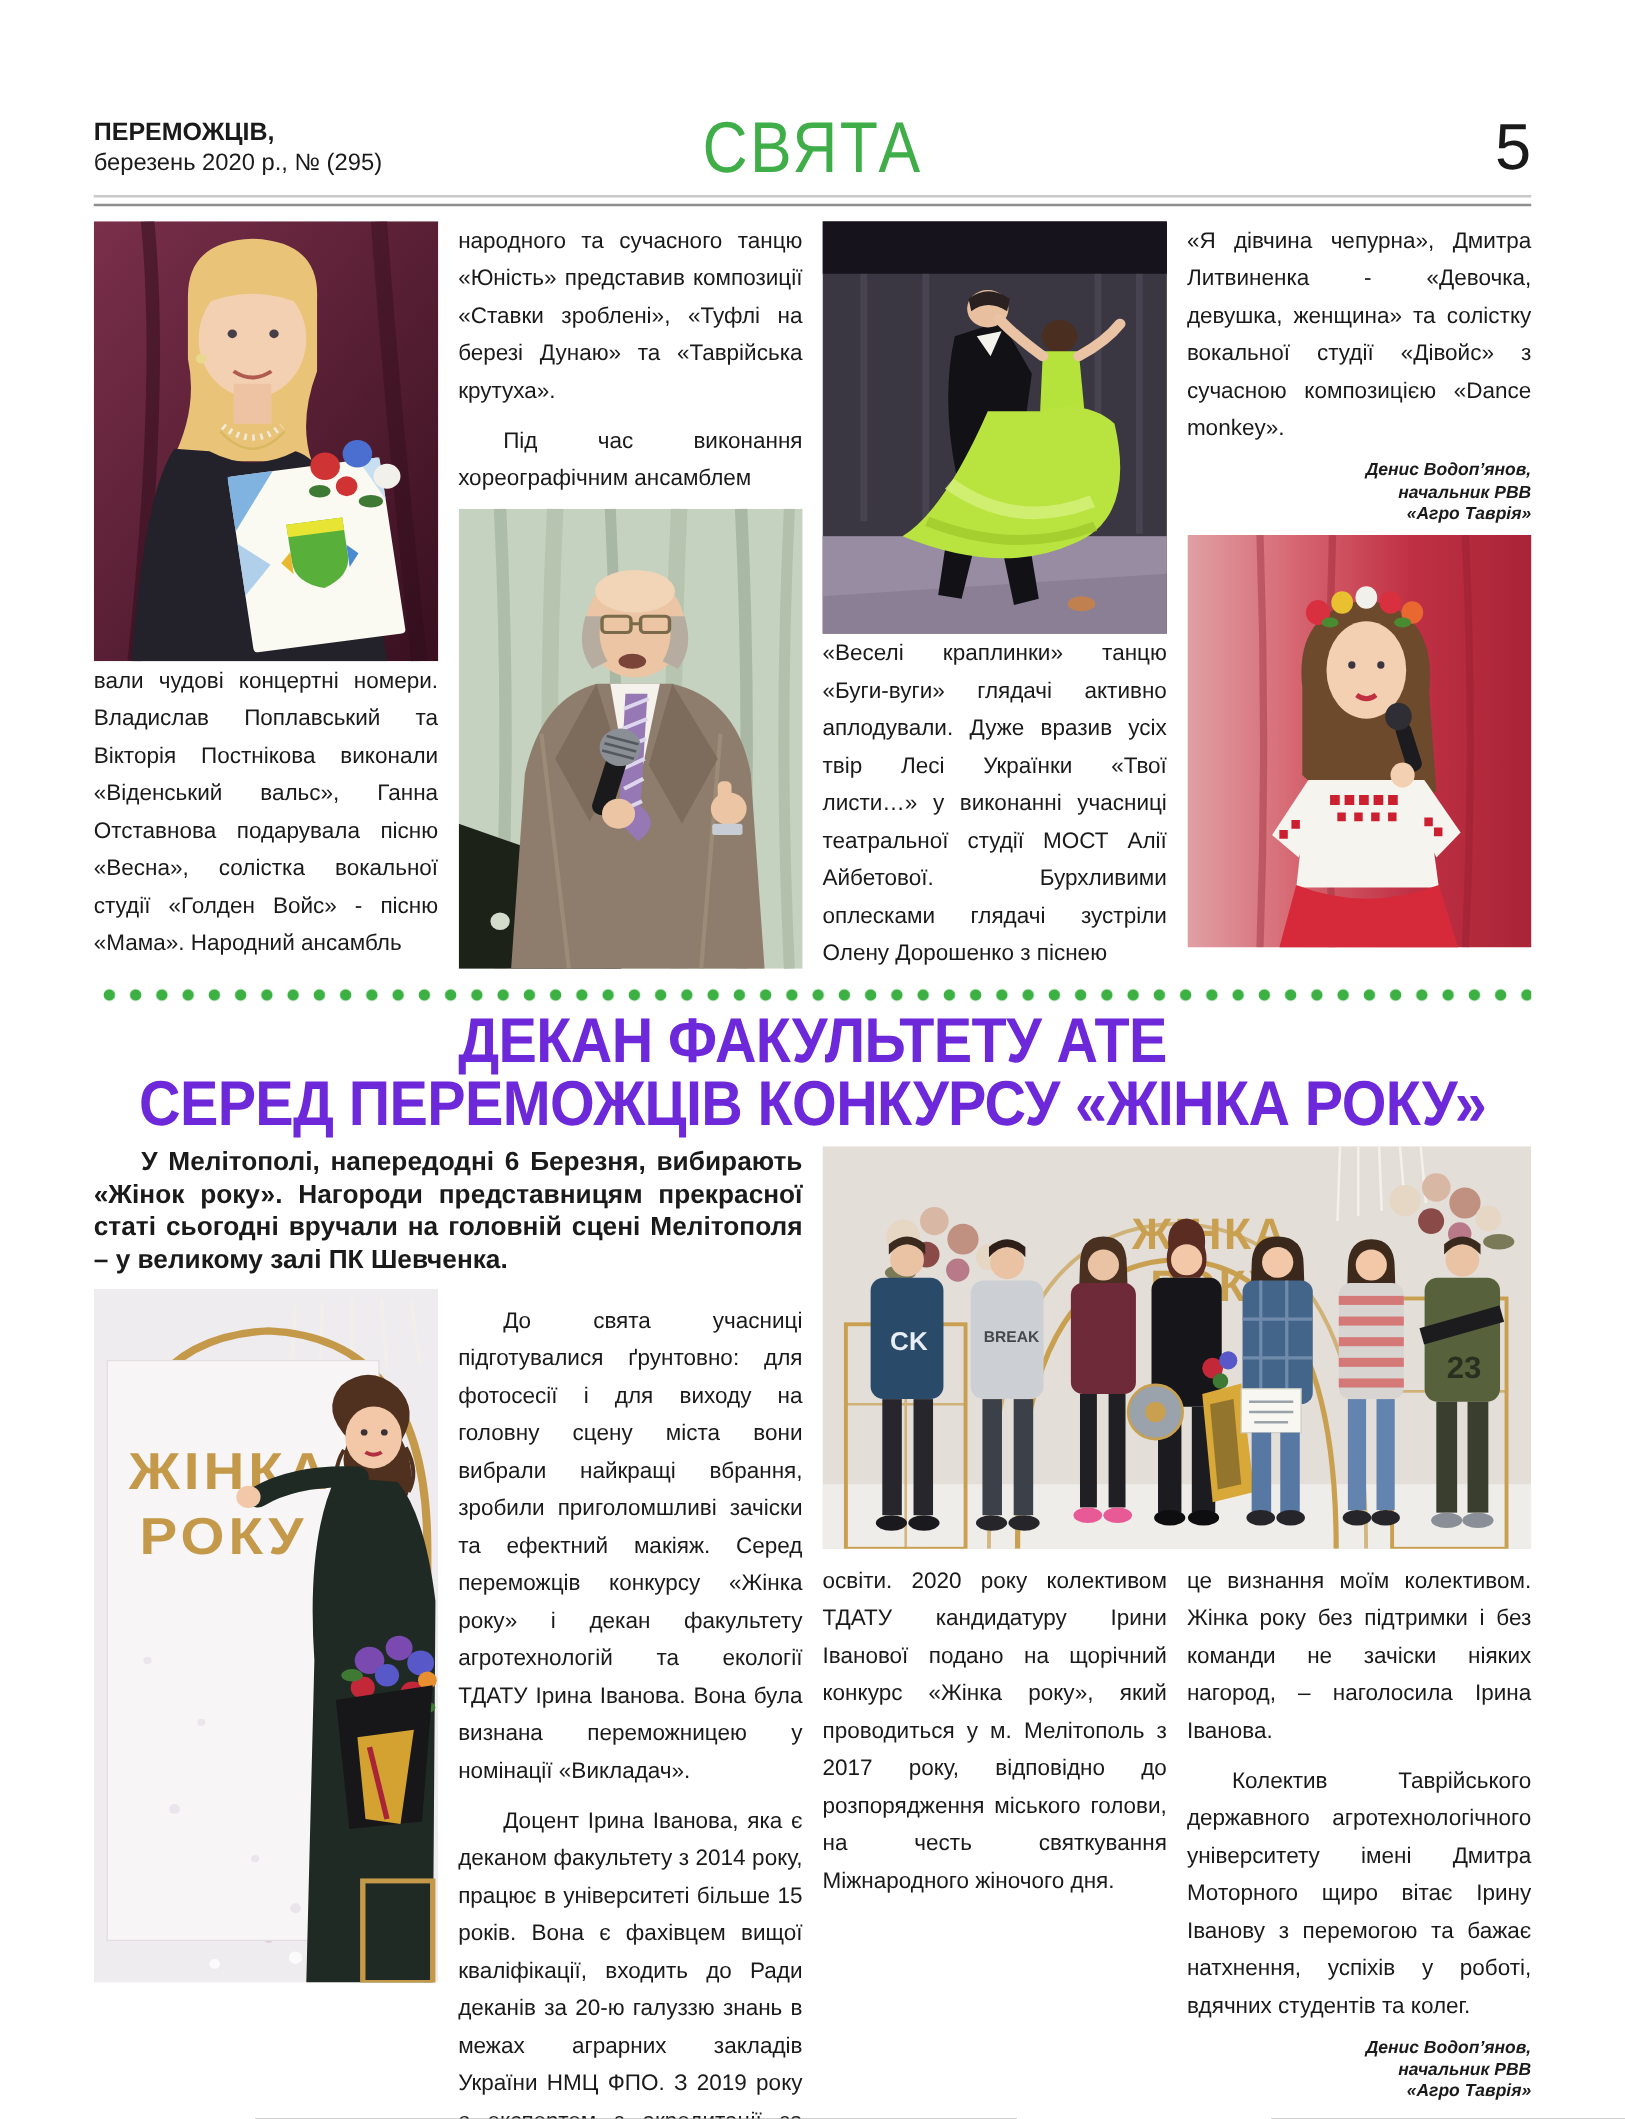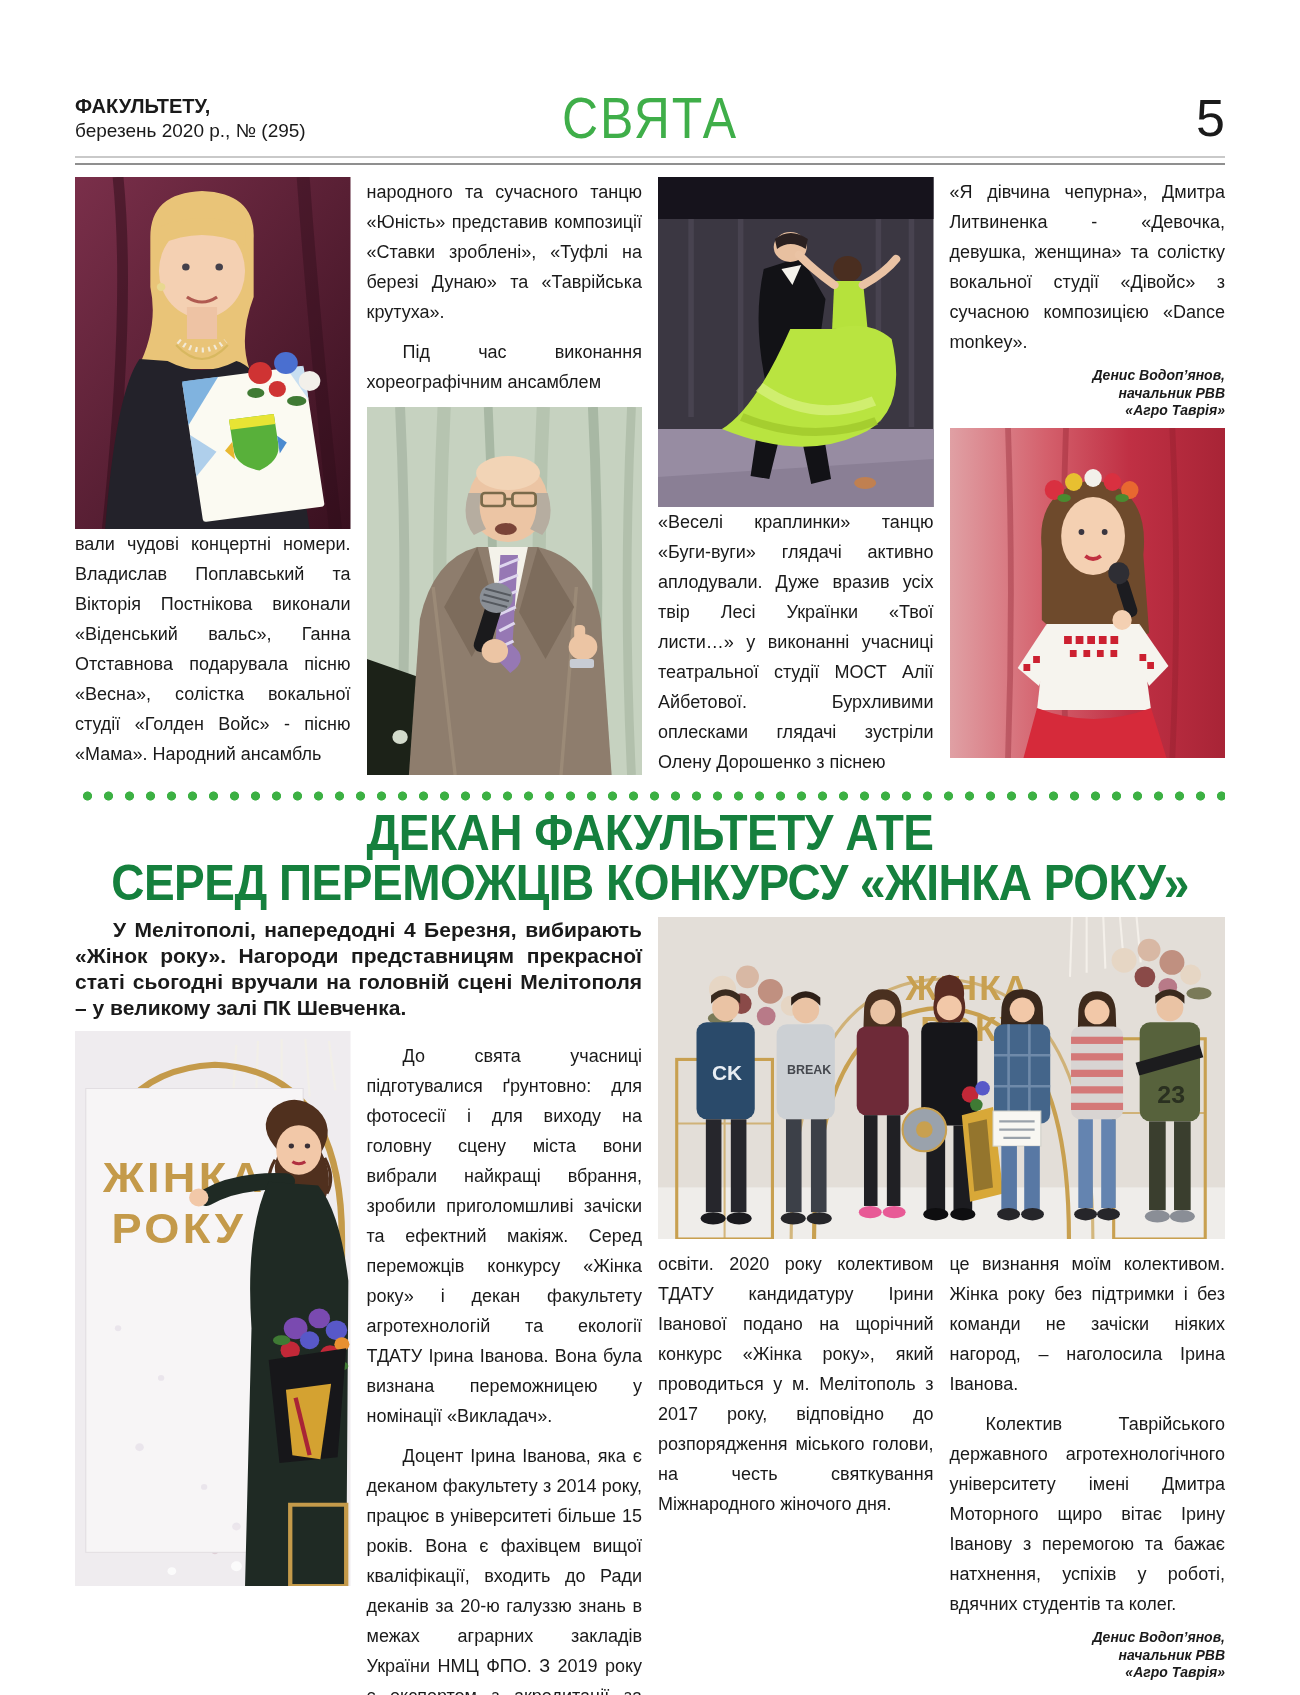--- a/index.html
+++ b/index.html
@@ -47,7 +47,7 @@
 
   <div class="masthead">
     <div class="mast-left">
-      <div class="np-name">ФАКУЛЬТЕТУ,</div>
+      <div class="np-name">ПЕРЕМОЖЦІВ,</div>
       <div>березень 2020 р., №  (295)</div>
     </div>
     <div class="section-title">СВЯТА</div>

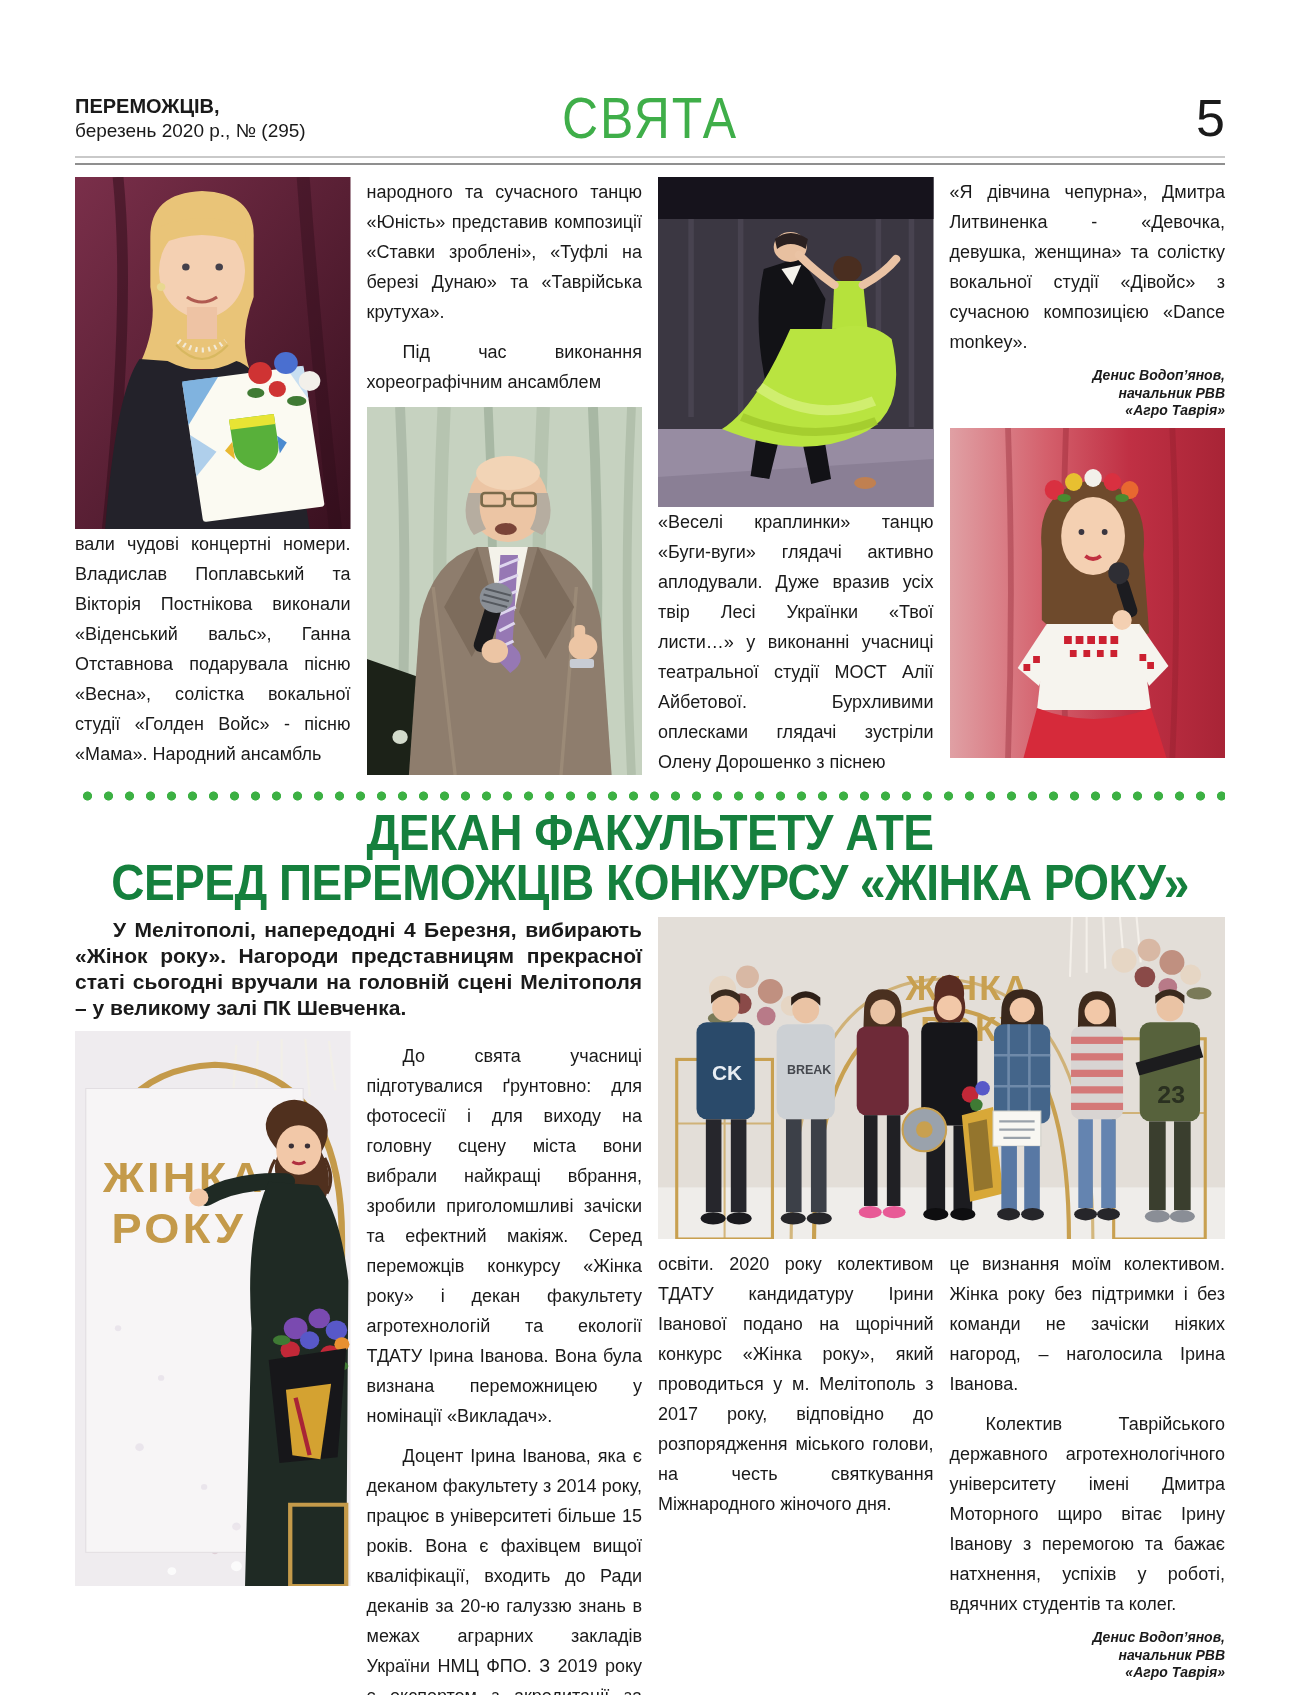--- a/index.html
+++ b/index.html
@@ -30,7 +30,7 @@
     background-image:radial-gradient(circle,#3cb043 4.2px,rgba(0,0,0,0) 4.9px);
     background-size:21px 10px;background-repeat:repeat-x;background-position:2px center;}
   
-  .headline{text-align:center;color:#15803d;font-weight:700;margin-top:6px;}
+  .headline{text-align:center;color:#6d28d9;font-weight:700;margin-top:6px;}
   .headline .hl{font-size:46px;line-height:50px;letter-spacing:-0.5px;transform:scale(1,1.1);}
   
   .feature{display:grid;grid-template-columns:1fr 1fr;gap:16px;margin-top:10px;}

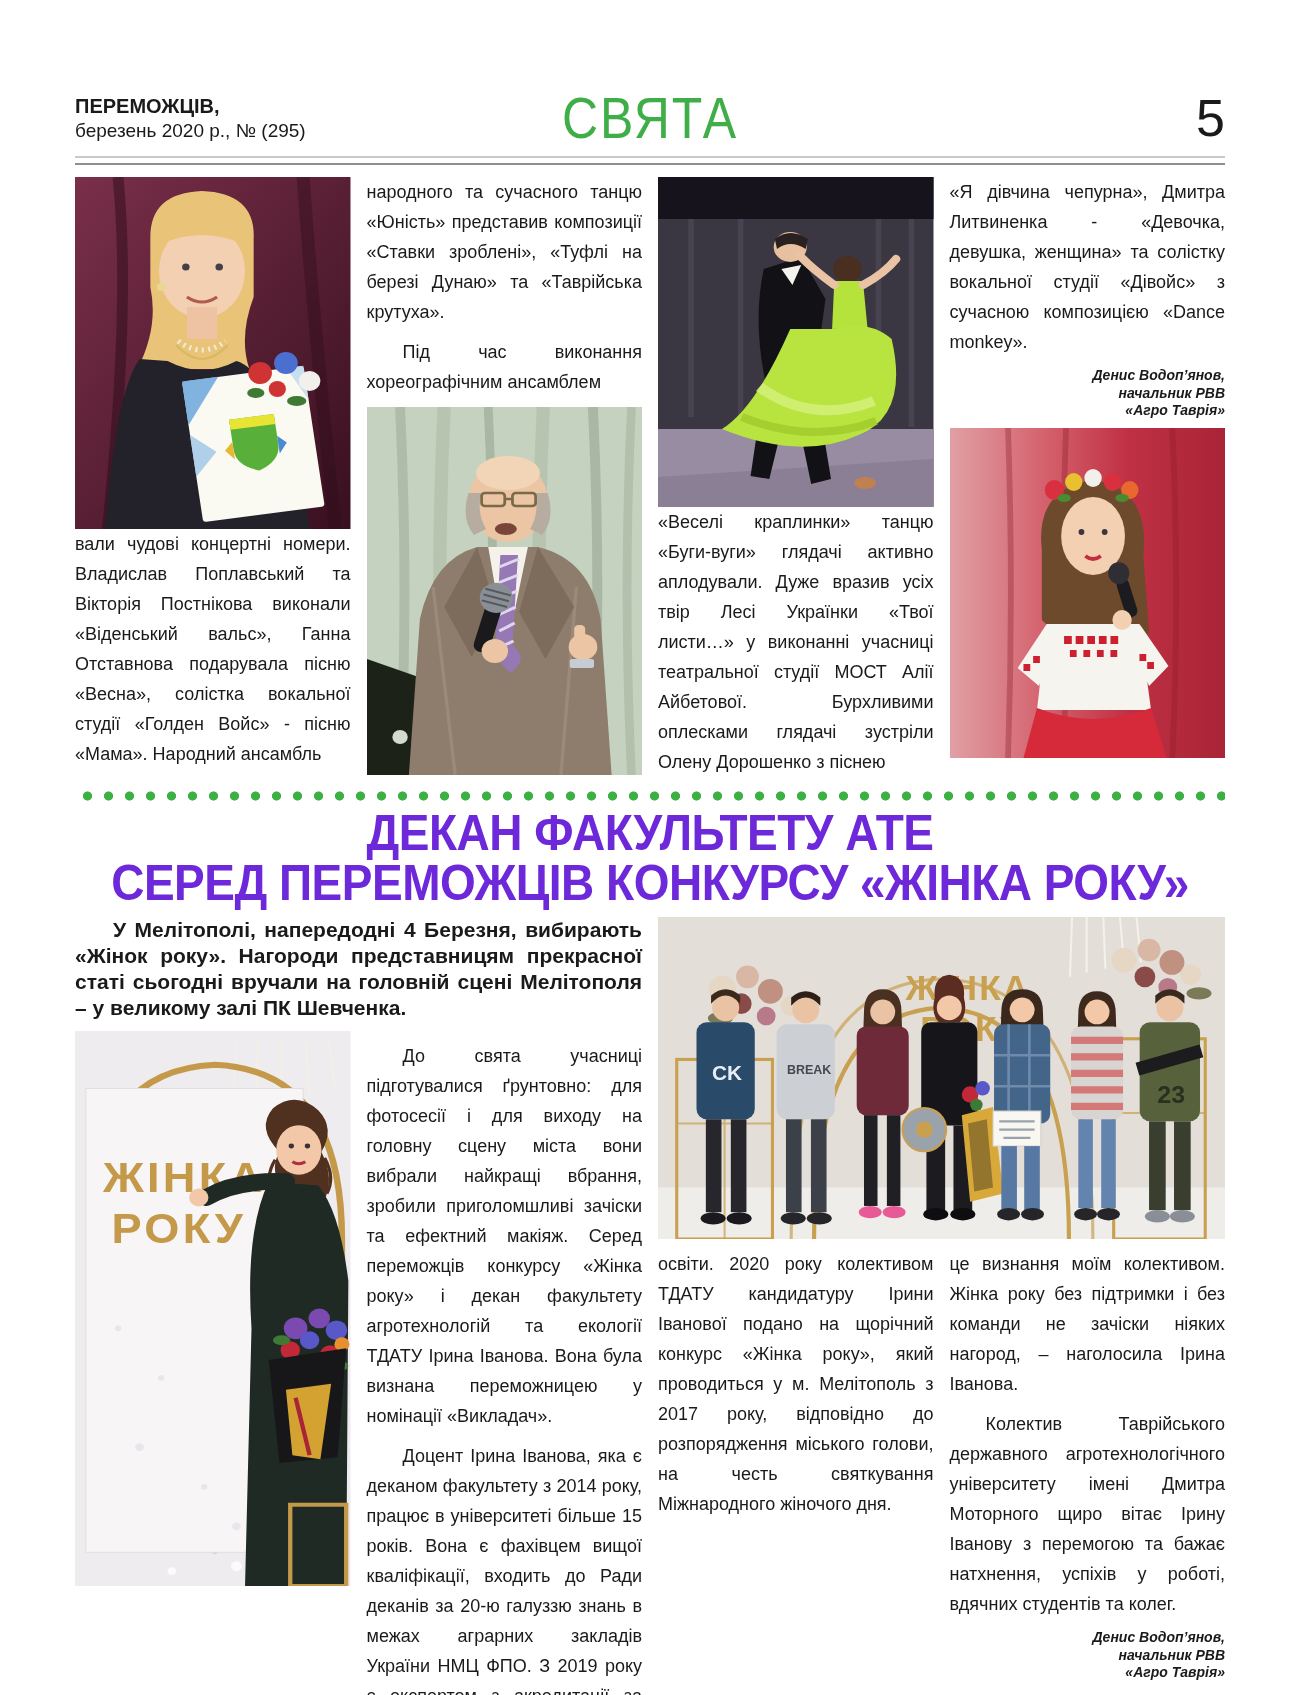--- a/index.html
+++ b/index.html
@@ -232,7 +232,7 @@
   <div class="feature">
 
     <div>
-      <p class="lead">У Мелітополі, напередодні 4 Березня, вибирають «Жінок року». Нагороди представницям прекрасної статі сьогодні вручали на головній сцені Мелітополя – у великому залі ПК Шевченка.</p>
+      <p class="lead">У Мелітополі, напередодні 6 Березня, вибирають «Жінок року». Нагороди представницям прекрасної статі сьогодні вручали на головній сцені Мелітополя – у великому залі ПК Шевченка.</p>
       <div class="inner2">
         <svg class="photo ph5" viewBox="0 0 256 560" preserveAspectRatio="none">
           <rect width="256" height="560" fill="#efecef"></rect>

